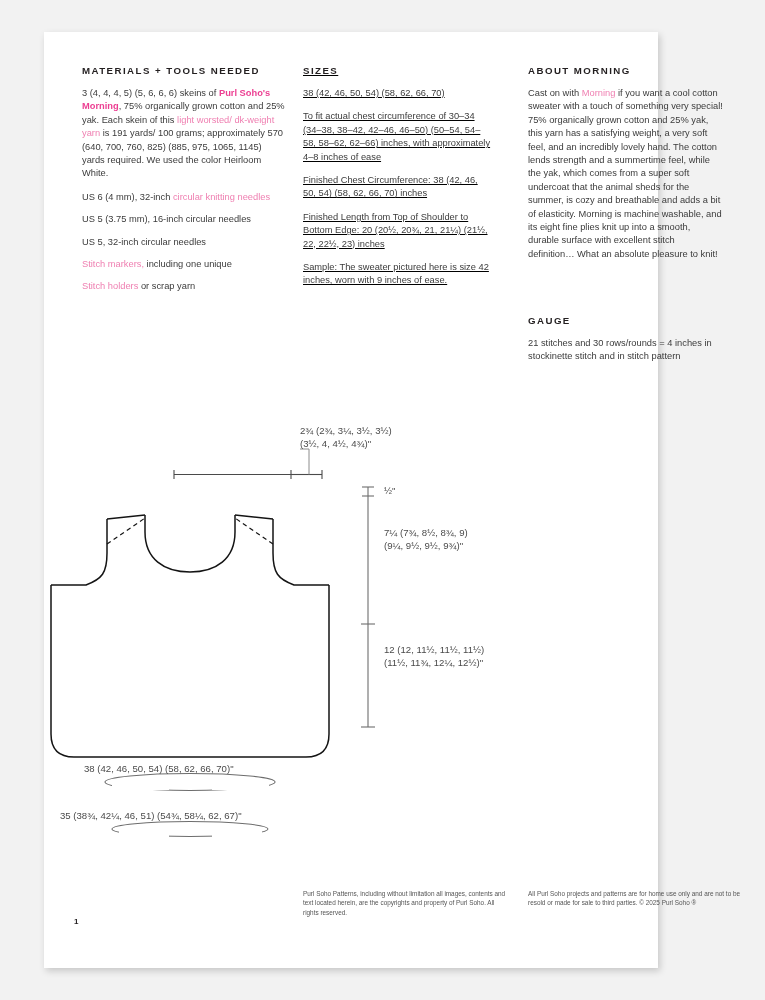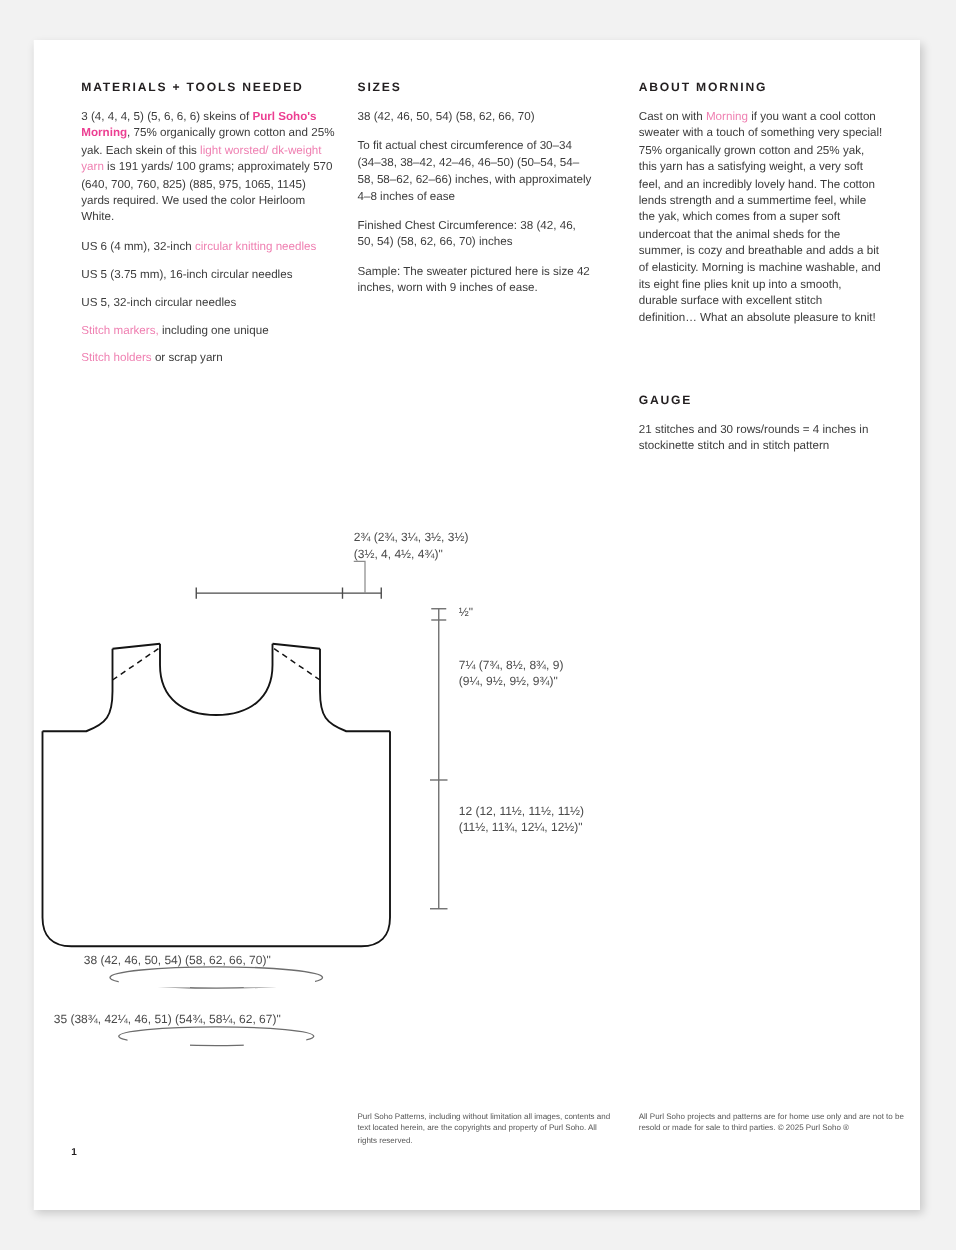--- a/index.html
+++ b/index.html
@@ -15,9 +15,9 @@
   }
   .page {
     position: absolute;
-    left: 27px;
+    left: 44px;
     top: 32px;
-    width: 709px;
+    width: 614px;
     height: 936px;
     background: #ffffff;
     box-shadow: 2px 3px 7px rgba(0,0,0,0.18);

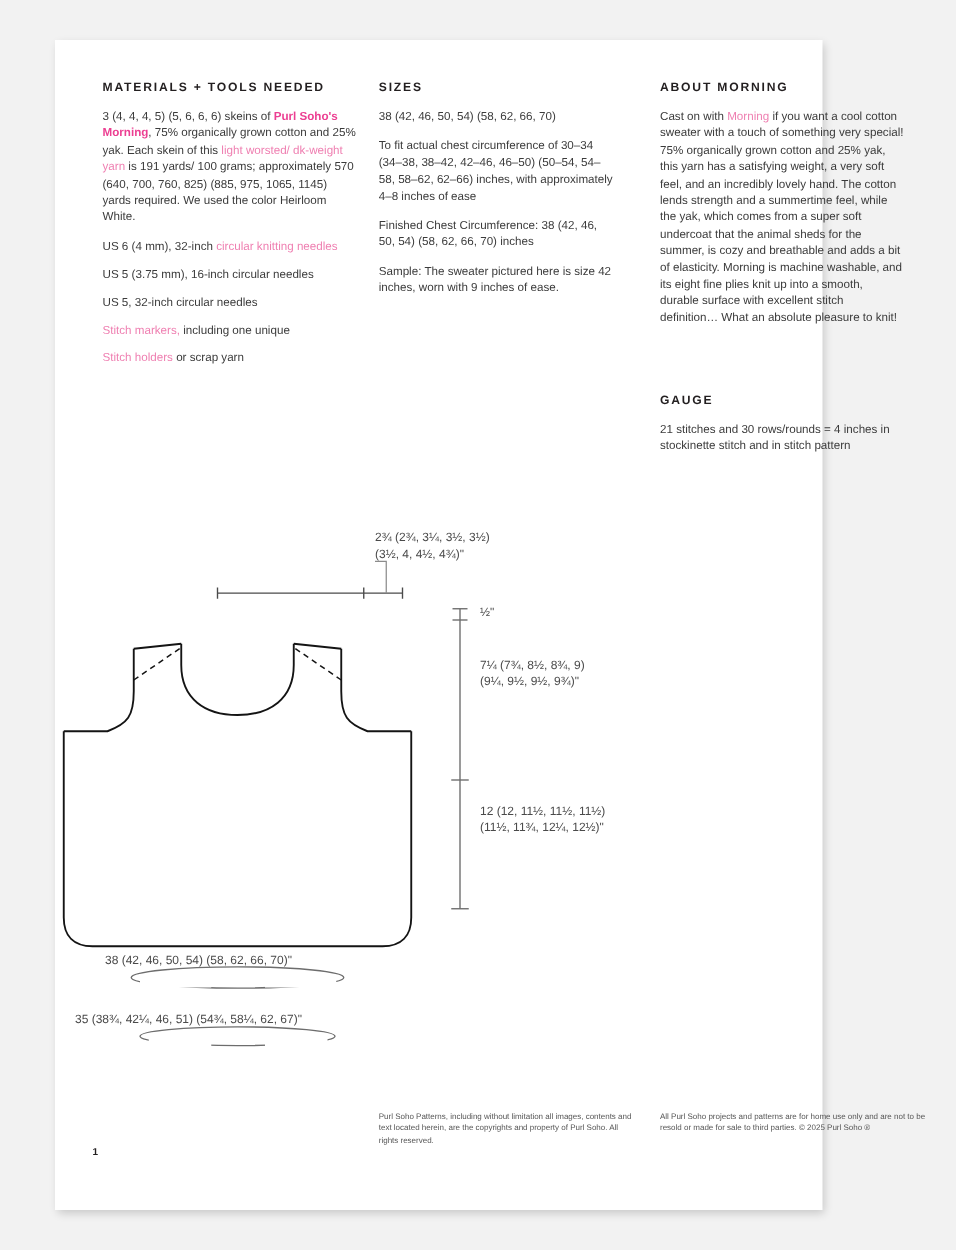--- a/index.html
+++ b/index.html
@@ -35,7 +35,7 @@
     top: 33px;
   }
   .col-1 { left: 38px;  width: 203px; }
-  .col-2 { left: 259px; width: 190px; }
+  .col-2 { left: 259px; width: 190px; text-decoration: underline; }
   .col-3 { left: 484px; width: 195px; }
 
   h2.section-head {

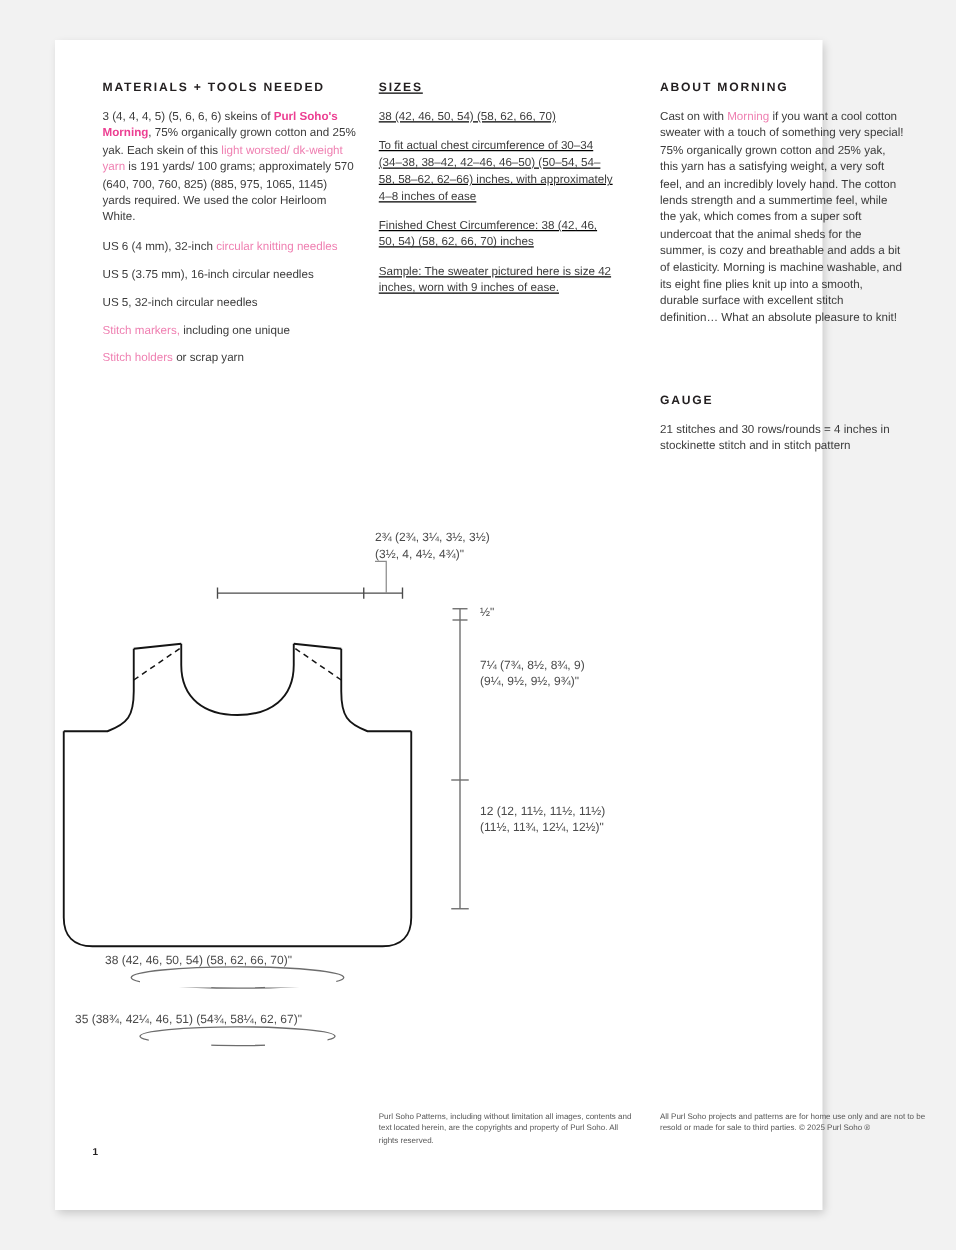--- a/index.html
+++ b/index.html
@@ -132,6 +132,7 @@
       <p class="body">38 (42, 46, 50, 54) (58, 62, 66, 70)</p>
       <p class="body">To fit actual chest circumference of 30–34 (34–38, 38–42, 42–46, 46–50) (50–54, 54–58, 58–62, 62–66) inches, with approximately 4–8 inches of ease</p>
       <p class="body">Finished Chest Circumference: 38 (42, 46, 50, 54) (58, 62, 66, 70) inches</p>
+      <p class="body">Finished Length from Top of Shoulder to Bottom Edge: 20 (20½, 20¾, 21, 21¼) (21½, 22, 22½, 23) inches</p>
       <p class="body">Sample: The sweater pictured here is size 42 inches, worn with 9 inches of ease.</p>
     </div>
 

